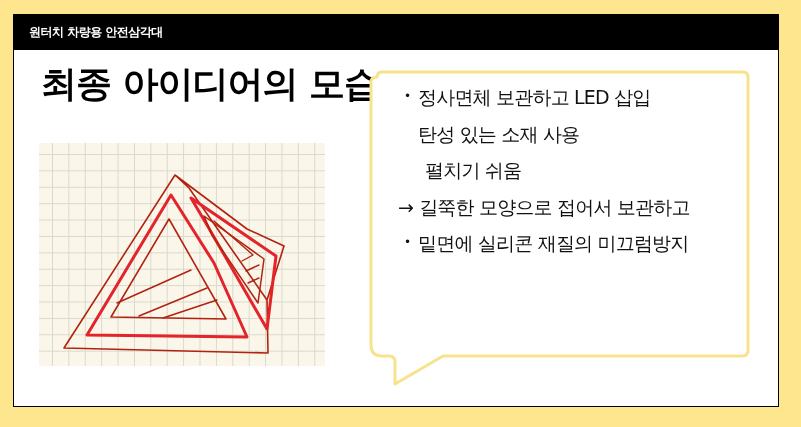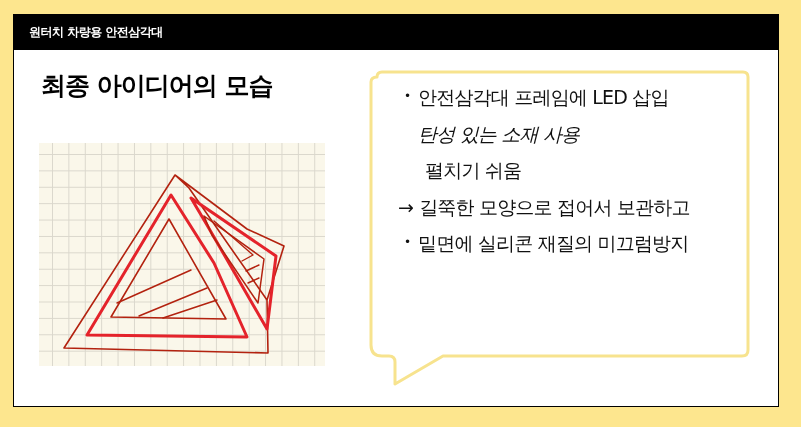--- a/index.html
+++ b/index.html
@@ -19,7 +19,7 @@
     letter-spacing:-0.5px;
   }
   .page-title {
-    position:absolute; left:27px; top:54px; font-size:25px; font-weight:bold; color:#000;
+    position:absolute; left:27px; top:45px; font-size:36px; font-weight:bold; color:#000;
     letter-spacing:-1px;
   }
   .sketch {

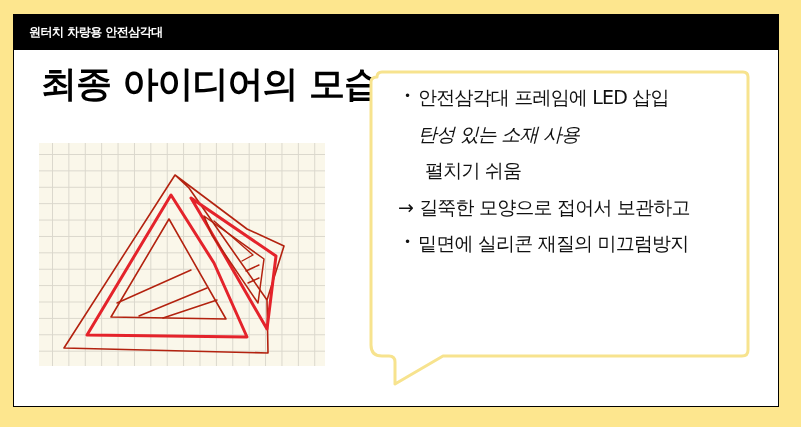--- a/index.html
+++ b/index.html
@@ -79,7 +79,7 @@
 
 <div class="bubble-text">
   <div class="line indent1">
-    <span class="bullet">•</span><span>안전삼각대 프레임에 LED 삽입</span>
+    <span class="bullet">•</span><span>정사면체 보관하고 LED 삽입</span>
   </div>
   <div class="line indent2" style="padding-left:36px">
     <span>탄성 있는 소재 사용</span>

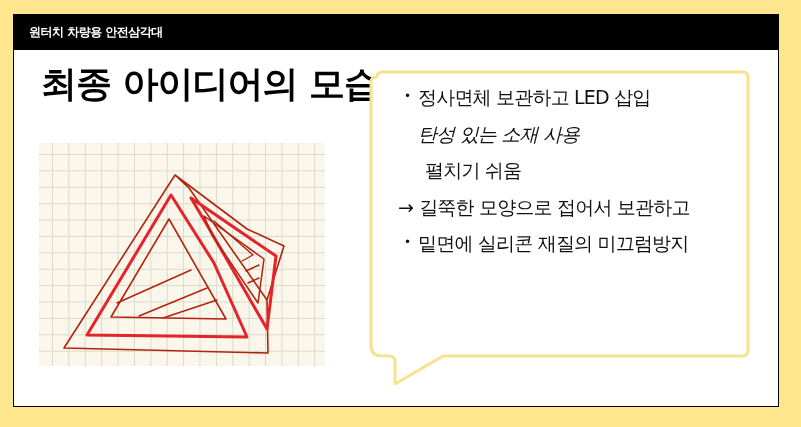--- a/index.html
+++ b/index.html
@@ -40,7 +40,7 @@
   .line { height:36.5px; line-height:36.5px; white-space:nowrap; }
   .bullet { display:inline-block; width:14px; font-size:12px; vertical-align:middle; position:relative; top:-2px; }
   .indent1 { padding-left:22px; }
-  .indent2 { padding-left:27px;font-style:italic; }
+  .indent2 { padding-left:27px; }
   .arrow-line { padding-left:0; }
 </style>
 </head>

